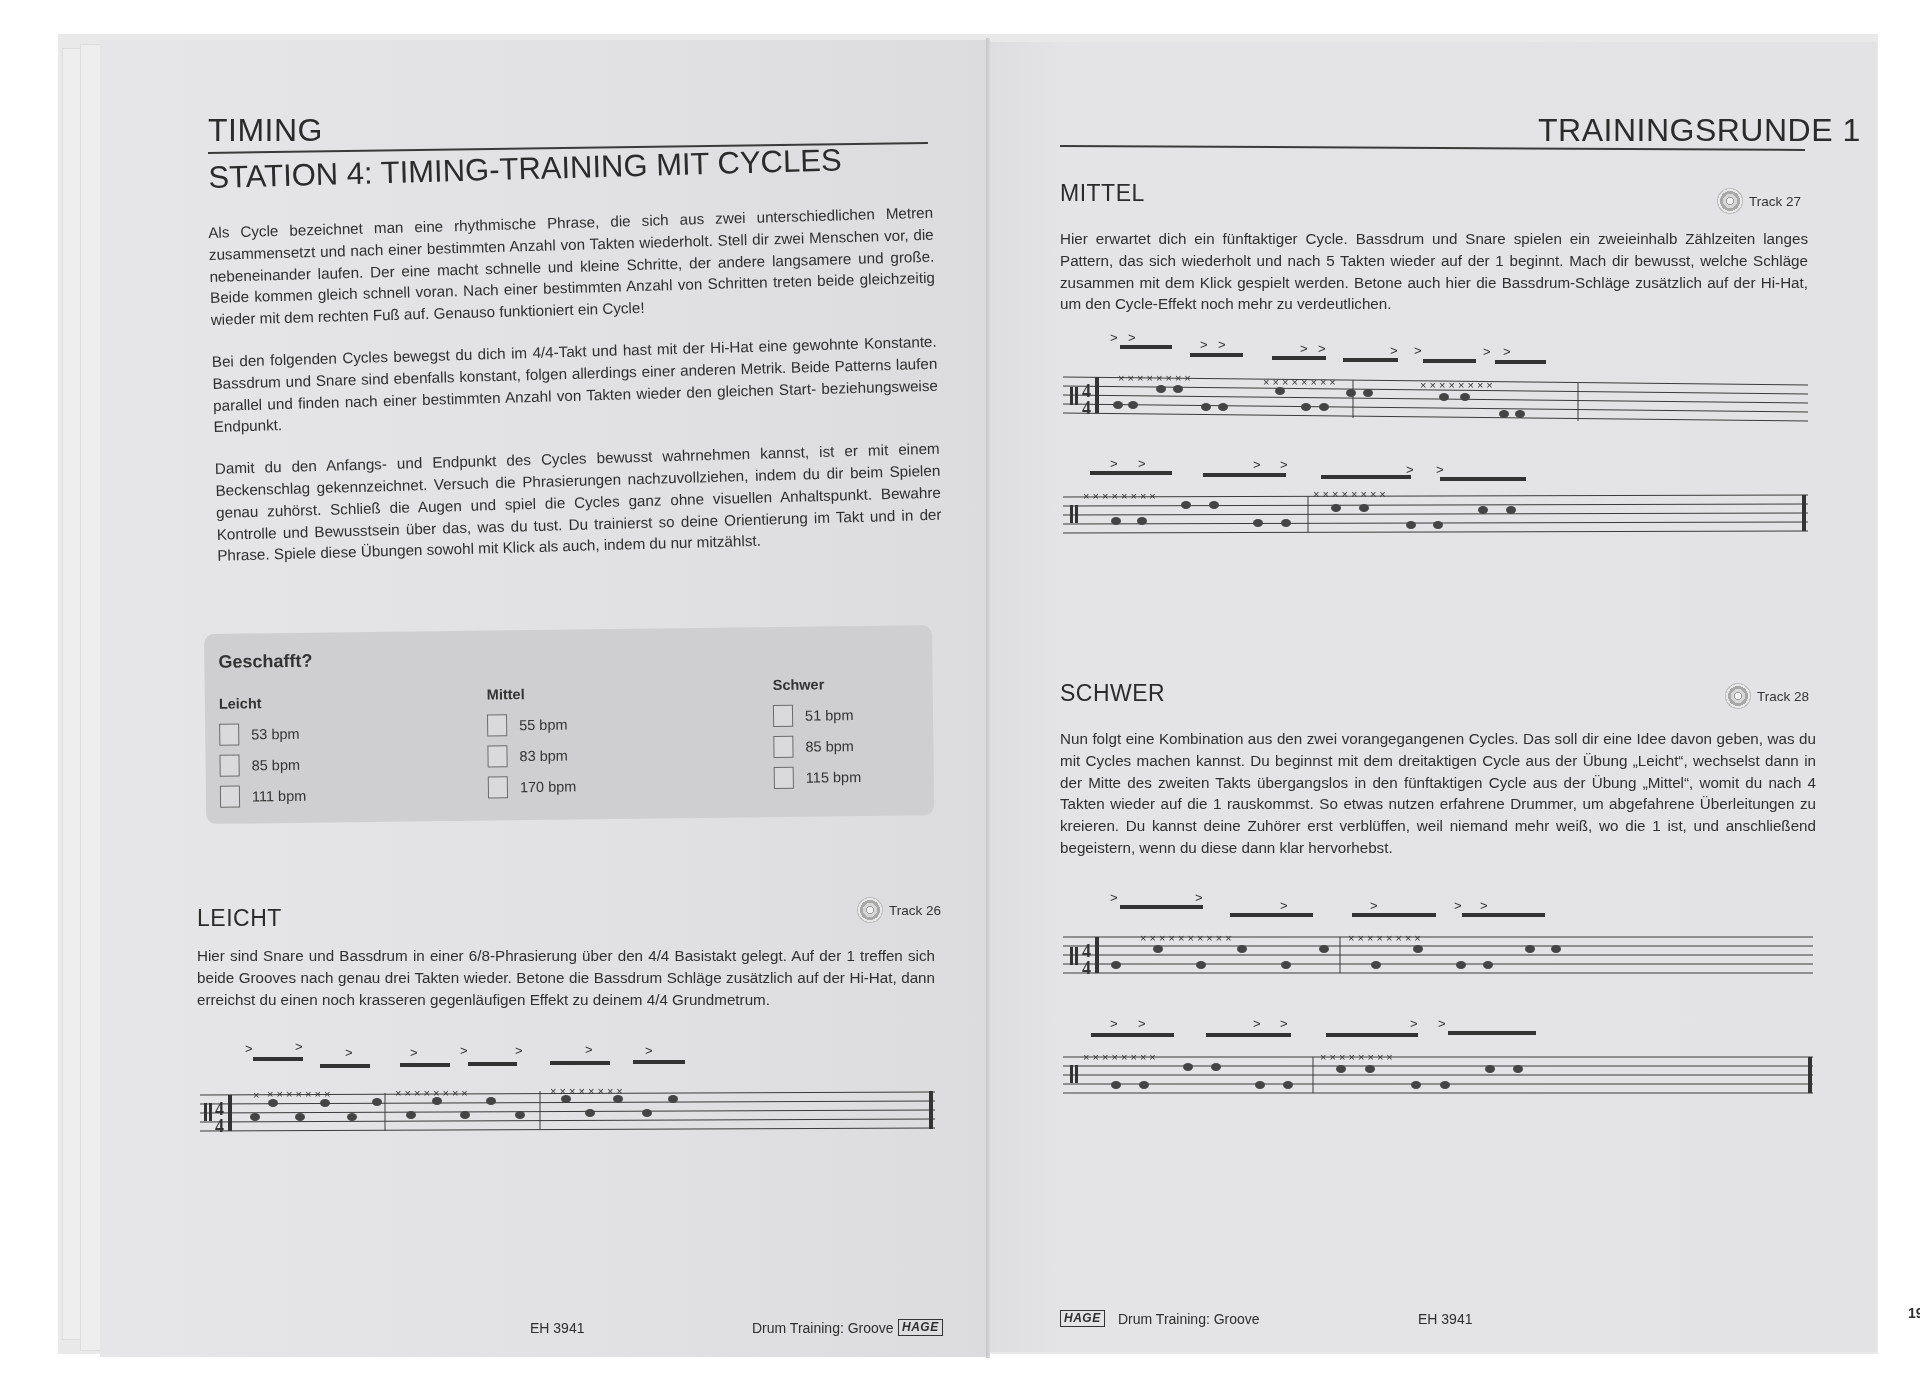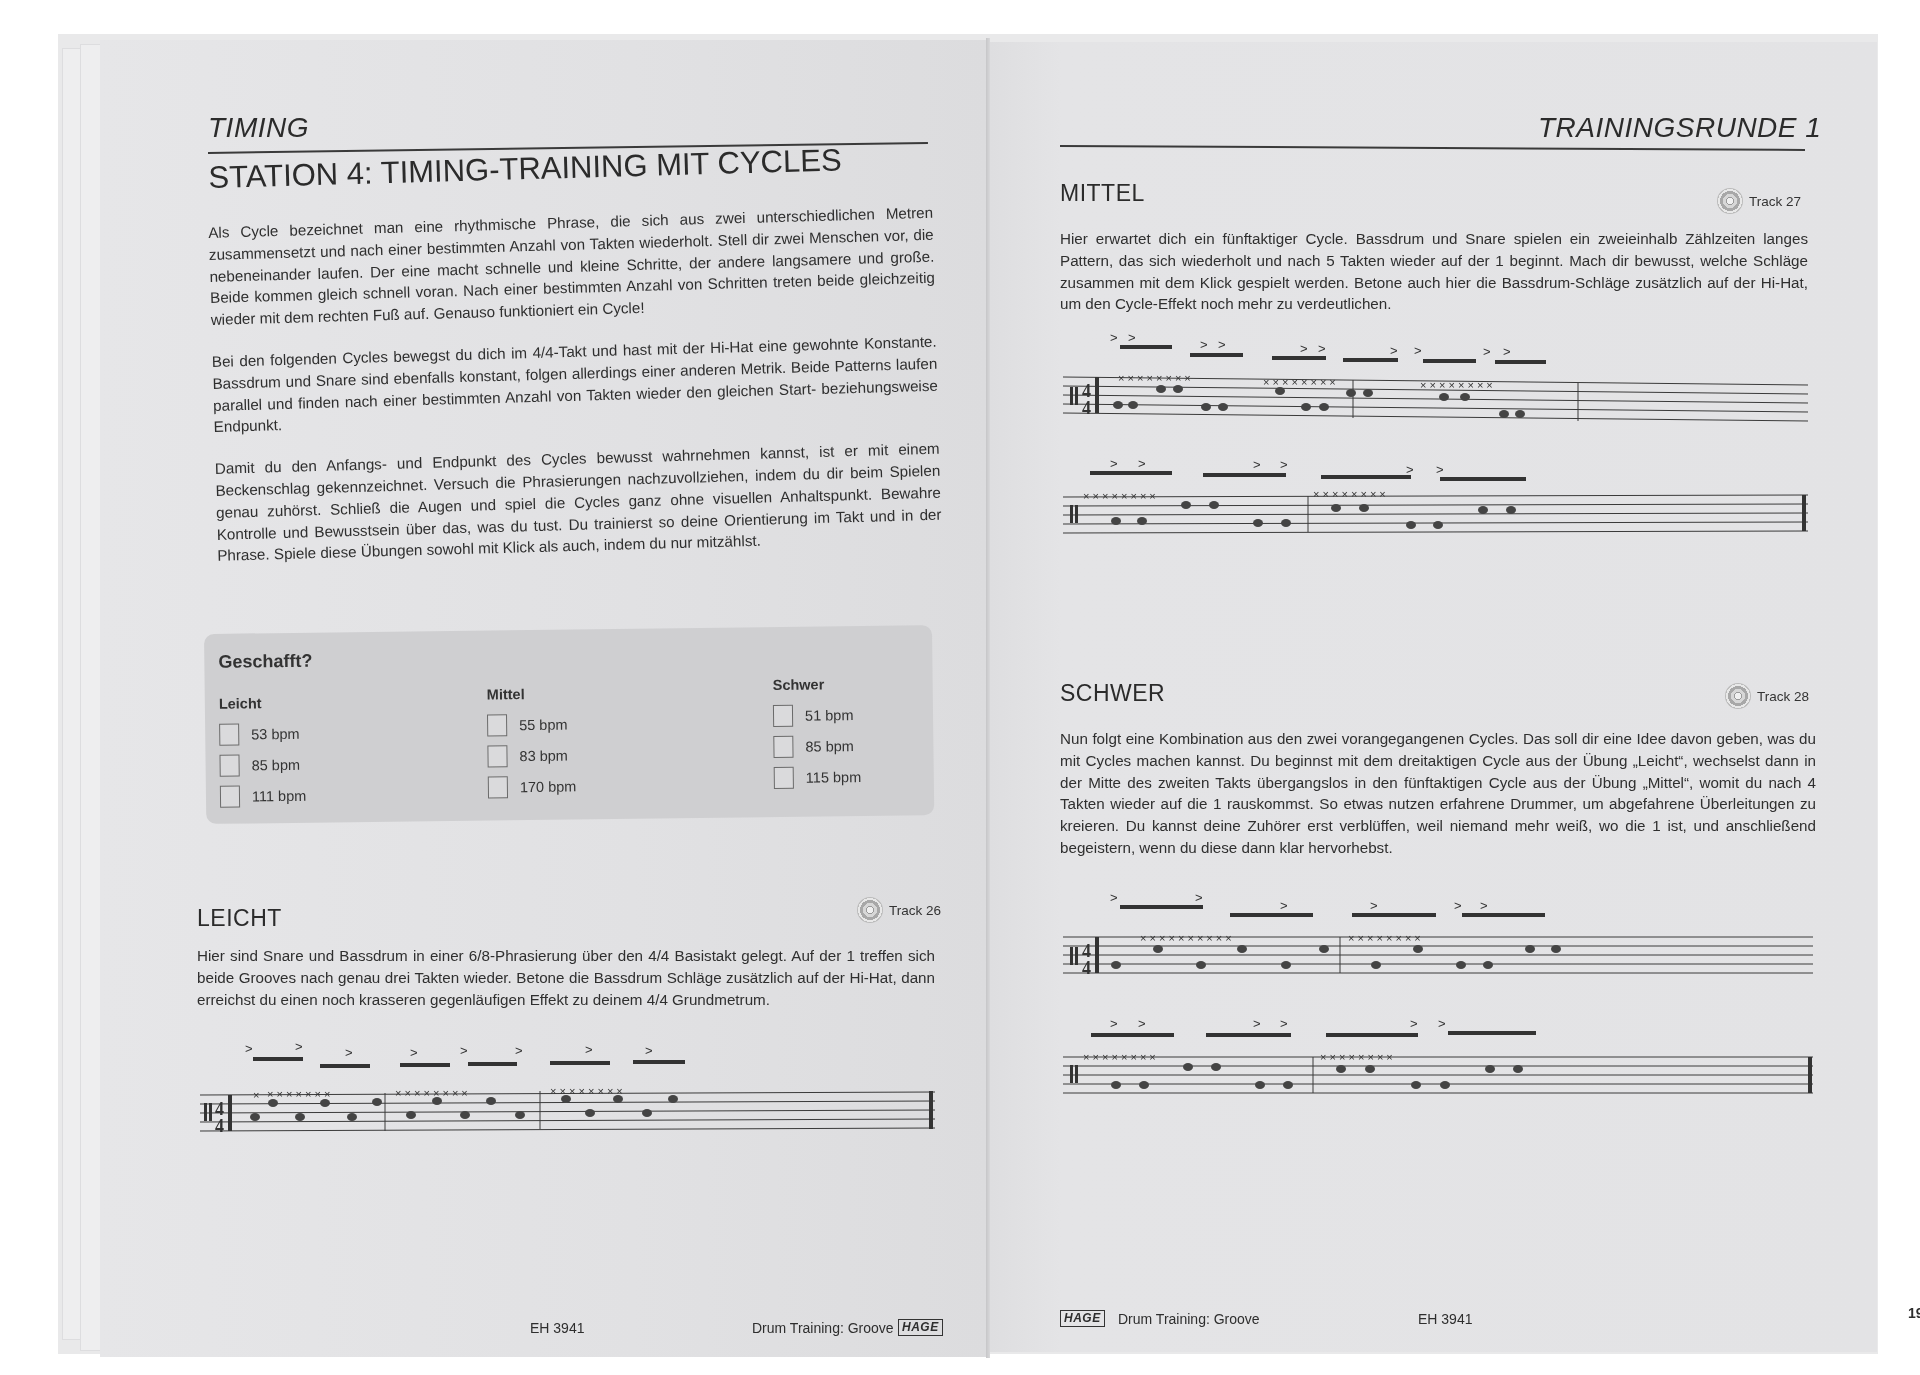--- a/index.html
+++ b/index.html
@@ -14,7 +14,7 @@
     .page.right { left:990px; top:42px; width:887px; height:1310px;
       background:linear-gradient(90deg,#dedee0 0%,#e4e4e6 8%,#e3e3e5 100%); }
     .gutter { position:absolute; left:986px; top:38px; width:4px; height:1320px; background:linear-gradient(90deg,#c6c6c8,#d8d8da); }
-    .run-head { position:absolute; font-size:28px; letter-spacing:0.5px; color:#2b2b2b;font-style:italic; }
+    .run-head { position:absolute; font-size:32px; letter-spacing:0.5px; color:#2b2b2b; }
     .run-line { position:absolute; height:1.5px; background:#3a3a3a; }
     .h-station { position:absolute; left:208px; top:160px; font-size:31px; color:#2b2b2b; transform:rotate(-1.6deg); transform-origin:left top; white-space:nowrap; }
     .para { position:absolute; font-size:15.2px; line-height:21.8px; color:#2f2f2f; text-align:justify; }

